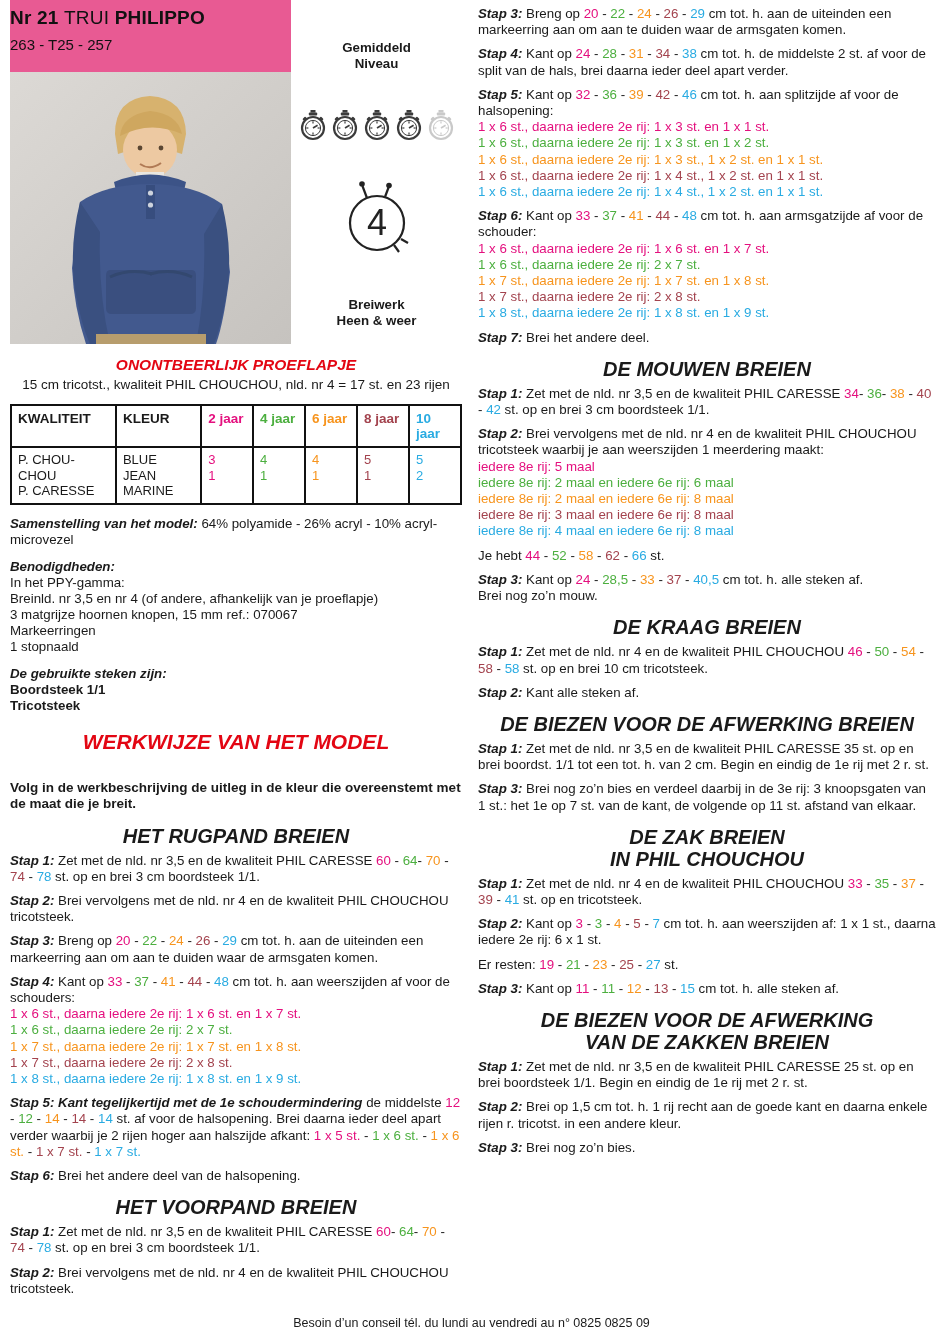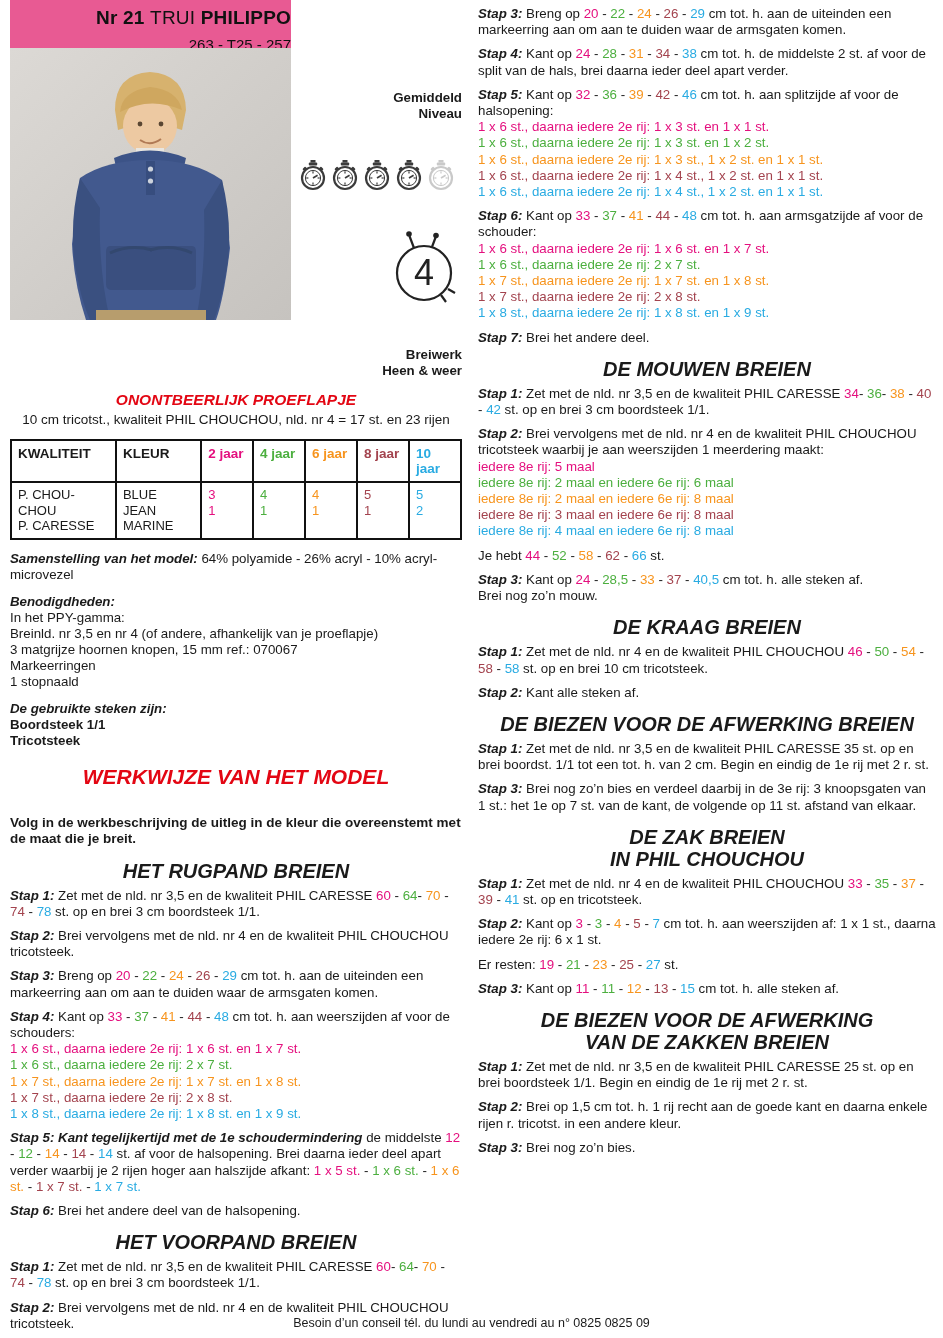--- a/index.html
+++ b/index.html
@@ -11,7 +11,7 @@
   
   .header-row{display:flex;}
   .photo-block{width:281px;flex:0 0 281px;}
-  .pink-band{background:var(--band,#e85a93);height:48px;text-align:right;color:#111;}
+  .pink-band{background:var(--band,#e85a93);height:72px;text-align:left;color:#111;}
   .title-line{font-size:19px;padding-top:7px;letter-spacing:.2px;}
   .bold{font-weight:700;}
   .ref-line{font-size:15px;margin-top:7px;}

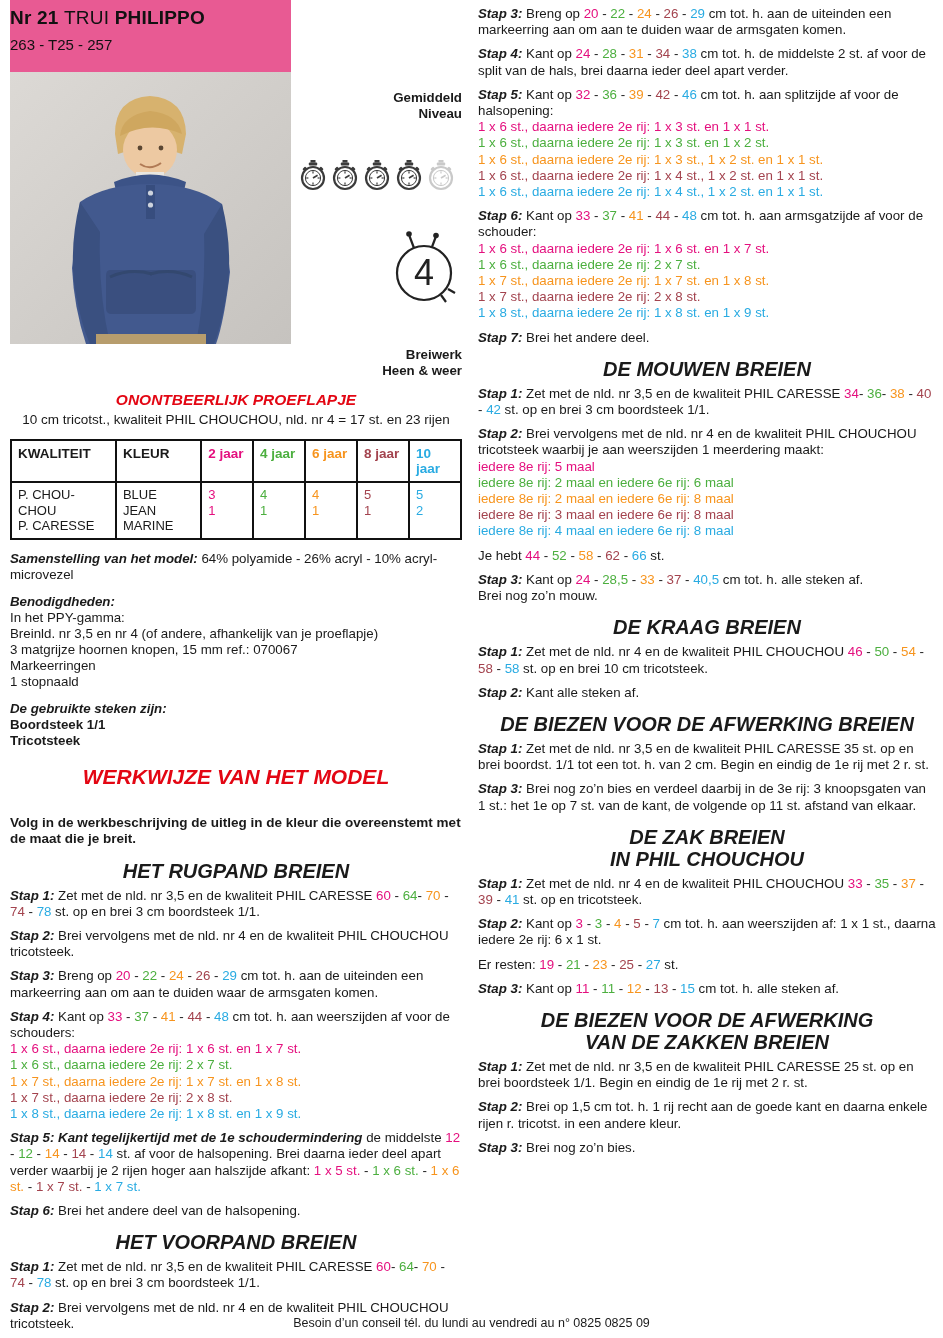--- a/index.html
+++ b/index.html
@@ -16,7 +16,7 @@
   .bold{font-weight:700;}
   .ref-line{font-size:15px;margin-top:7px;}
   .photo{height:272px;overflow:hidden;}
-  .info-block{flex:1;text-align:right;padding-top:82px;}
+  .info-block{flex:1;text-align:center;padding-top:32px;}
   .level{font-size:25px;font-weight:700;line-height:29px;margin-top:8px;}
   .timers{margin-top:38px;display:flex;justify-content:center;gap:4px;}
   .timers svg{display:block;}

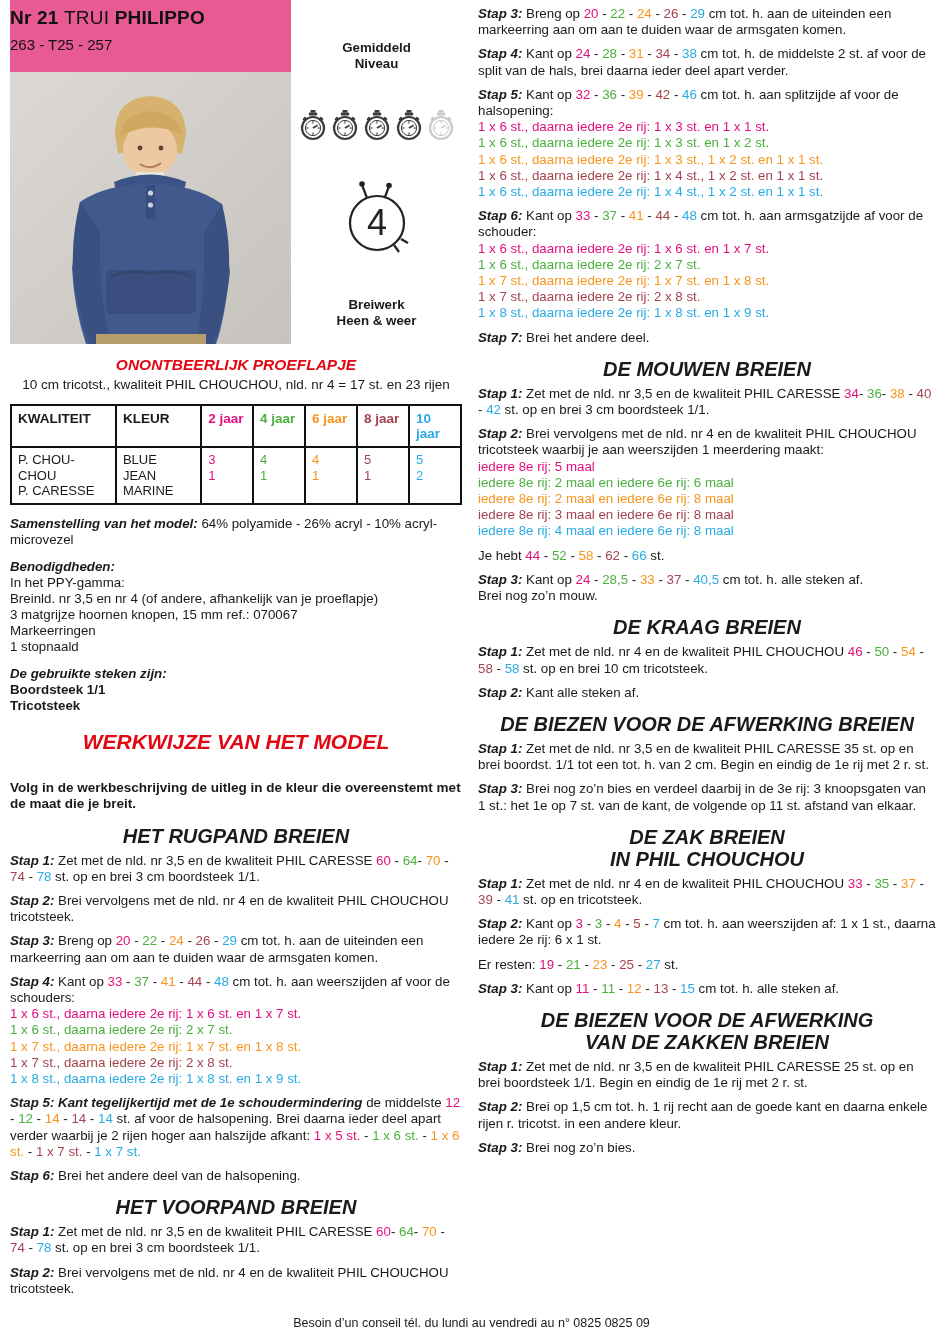--- a/index.html
+++ b/index.html
@@ -210,7 +210,7 @@
 
     <div class="proeflapje">
       <div class="red-label">ONONTBEERLIJK PROEFLAPJE</div>
-      <div class="gauge-text">10 cm tricotst., kwaliteit PHIL CHOUCHOU, nld. nr 4 = 17 st. en 23 rijen</div>
+      <div class="gauge-text">15 cm tricotst., kwaliteit PHIL CHOUCHOU, nld. nr 4 = 17 st. en 23 rijen</div>
     </div>
 
     <table class="materials" id="materials-table">

